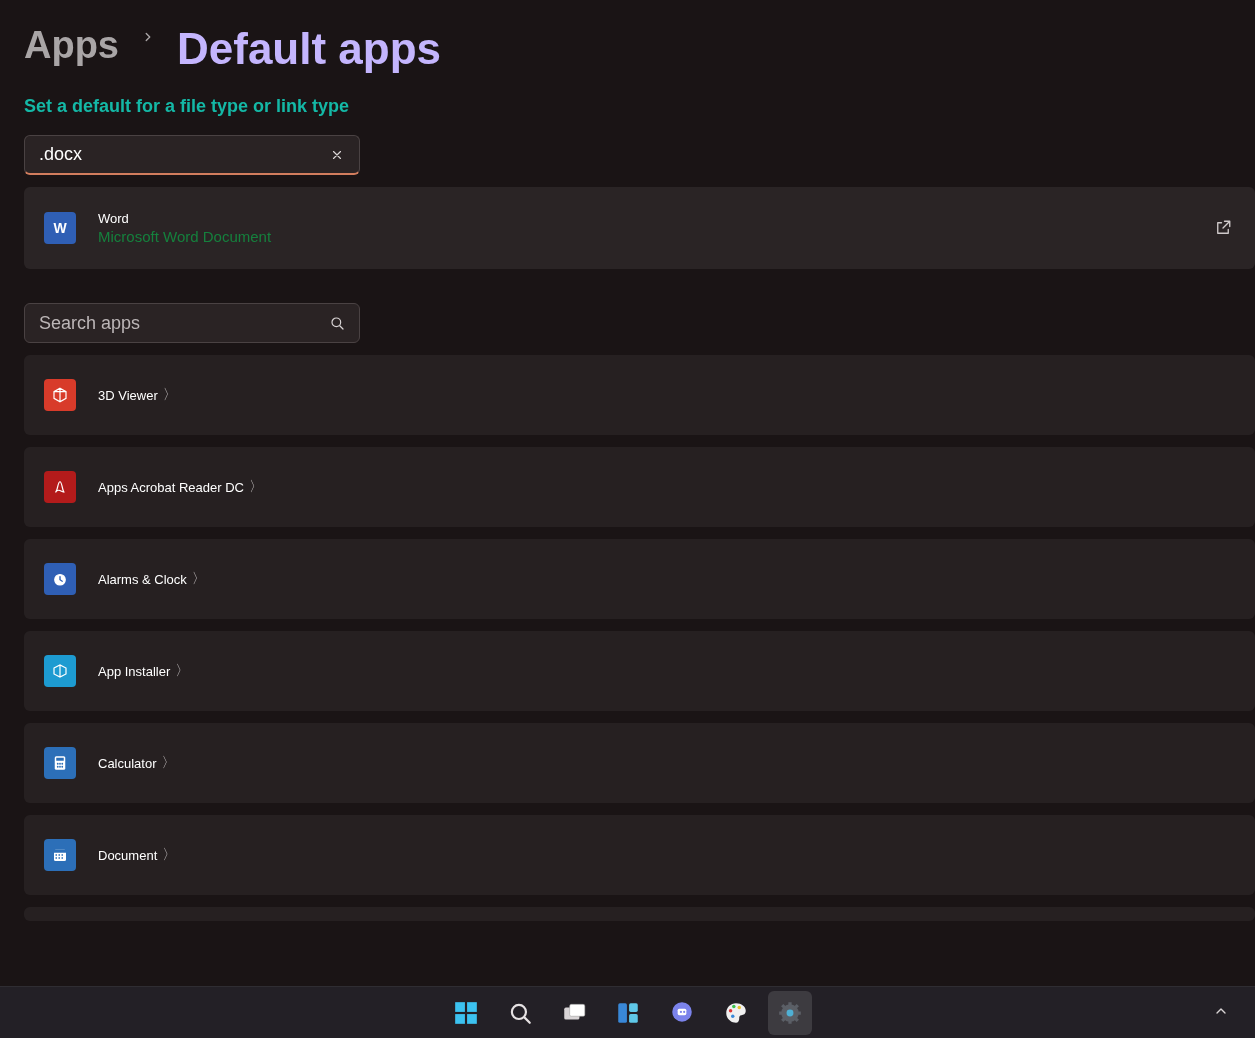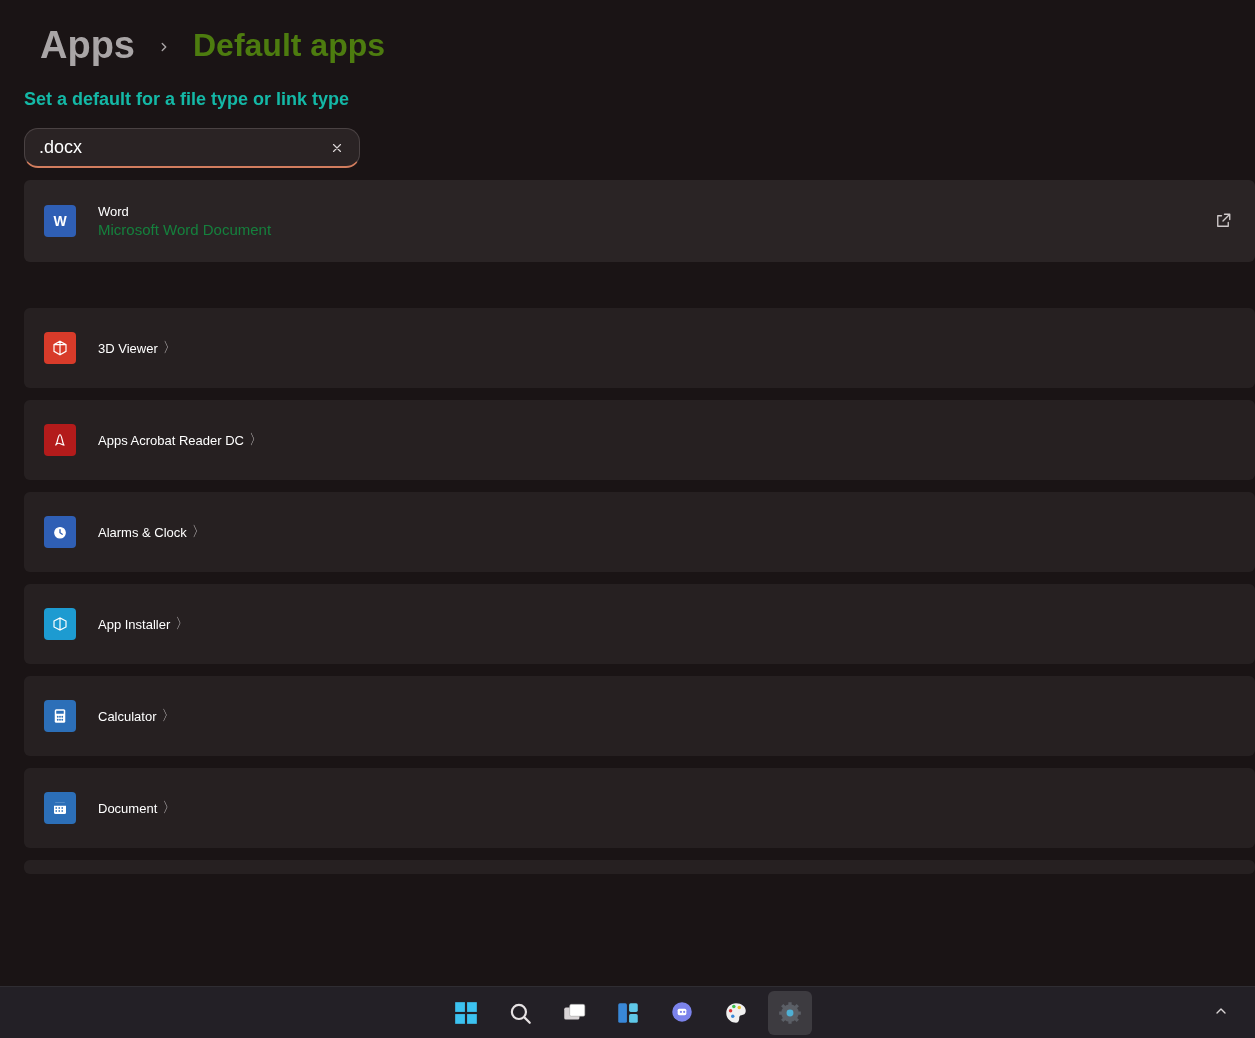--- a/index.html
+++ b/index.html
@@ -19,10 +19,8 @@
   }
   .breadcrumb {
     display: flex;
-    align-items: center;
     gap: 22px;
     margin-bottom: 22px;
-    margin-left: 16px;
   }
   .breadcrumb-parent {
     font-size: 38px;

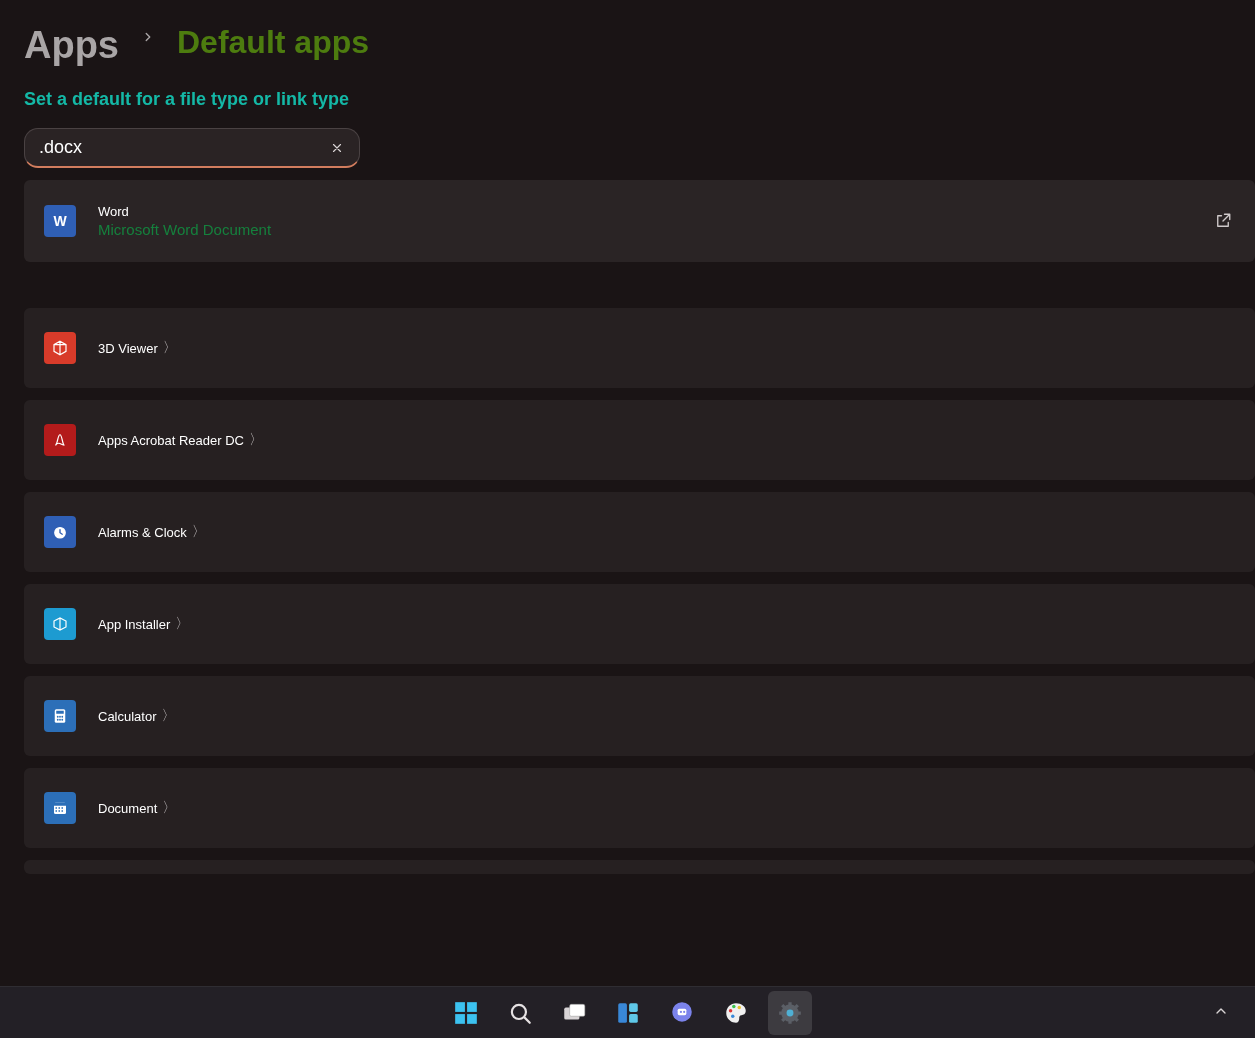--- a/index.html
+++ b/index.html
@@ -33,9 +33,9 @@
     line-height: 1;
   }
   .breadcrumb-current {
-    font-size: 32px;
+    font-size: 44px;
     font-weight: 600;
-    color: #4d7c0f;
+    color: #c4b5fd;
   }
   .section-label {
     font-size: 18px;

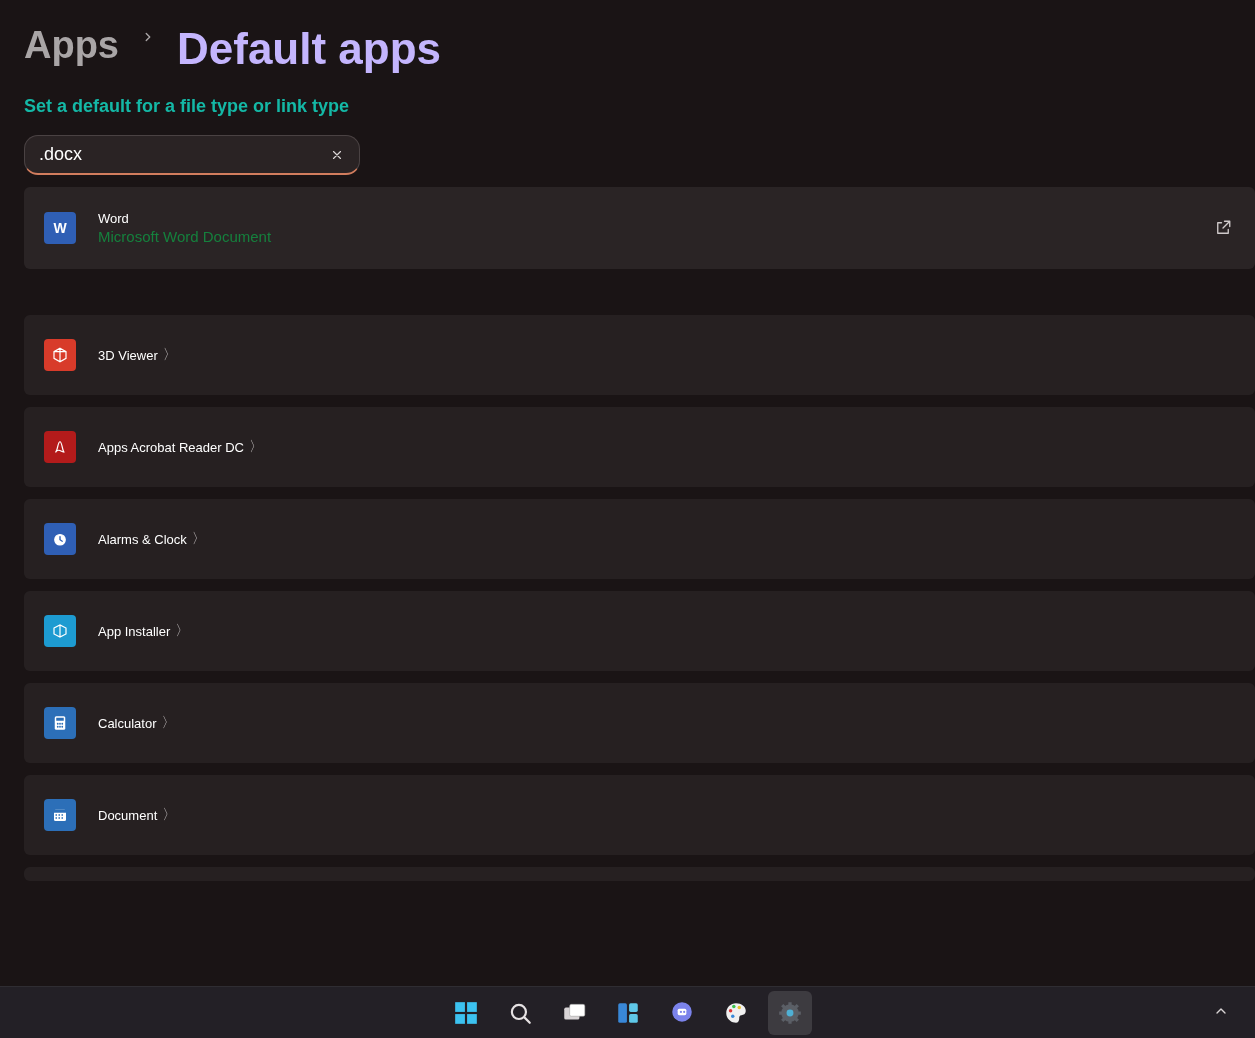--- a/index.html
+++ b/index.html
@@ -47,7 +47,7 @@
     width: 336px;
     height: 40px;
     border: 1px solid #4a4243;
-    border-radius: 14px;
+    border-radius: 6px;
     background: #2a2324;
     display: flex;
     align-items: center;

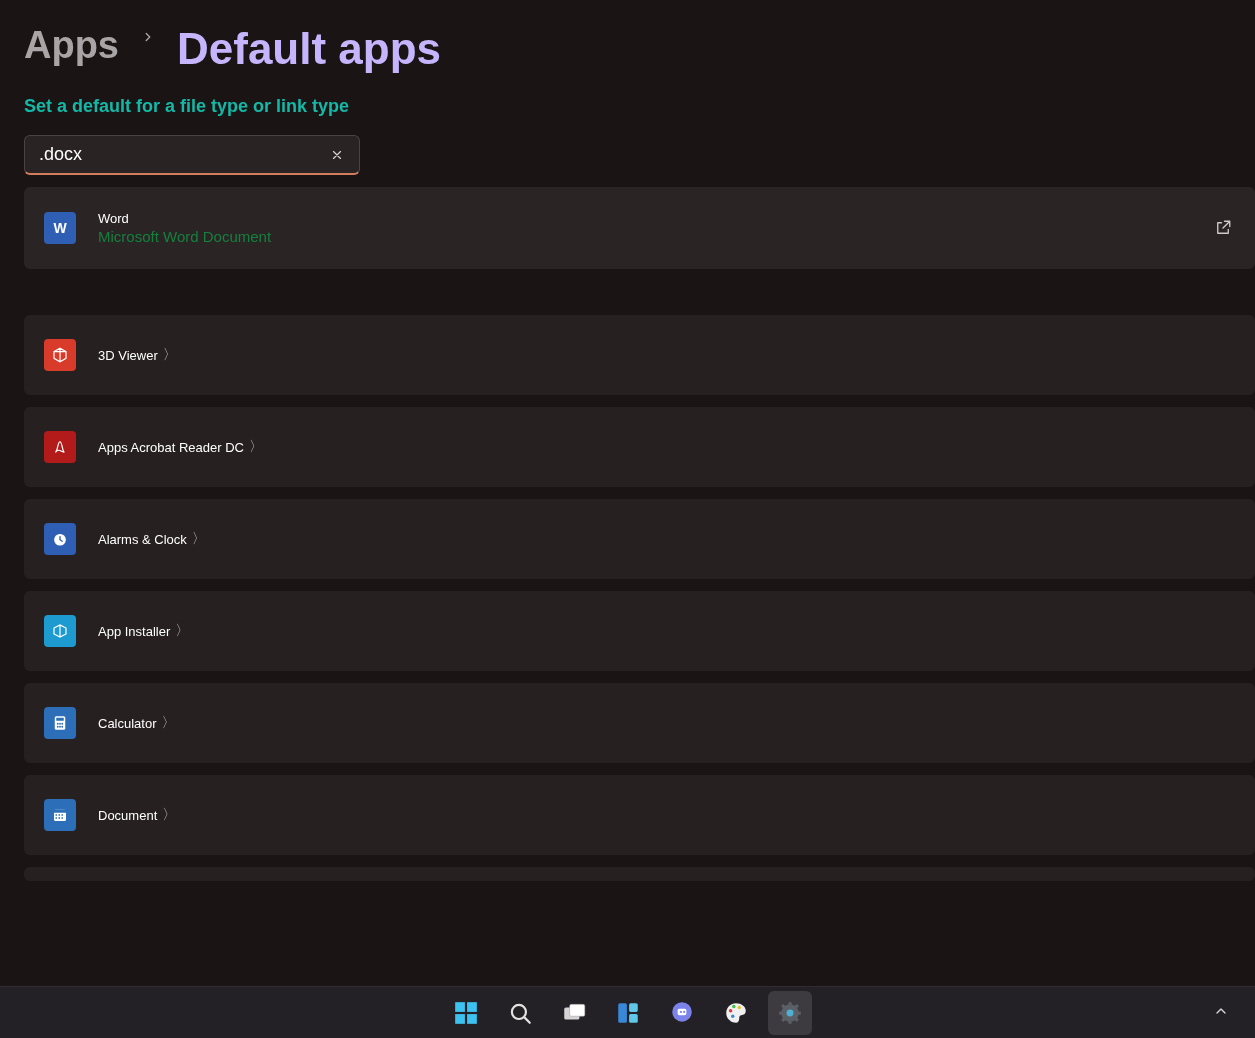--- a/index.html
+++ b/index.html
@@ -204,6 +204,15 @@
   <div class="spacer"></div>
 
 
+  <div class="searchbox">
+    <input type="text" placeholder="Search apps" style="">
+    <span class="search-in-box">
+      <svg width="16" height="16" viewBox="0 0 24 24">
+          <circle cx="11" cy="11" r="6.5" stroke="#d9d4d5" stroke-width="1.8" fill="none"></circle>
+          <path d="M16.5 16.5L21 21" stroke="#d9d4d5" stroke-width="1.8" stroke-linecap="round"></path>
+        </svg>
+    </span>
+  </div>
 
   <div class="apps-list">
 

